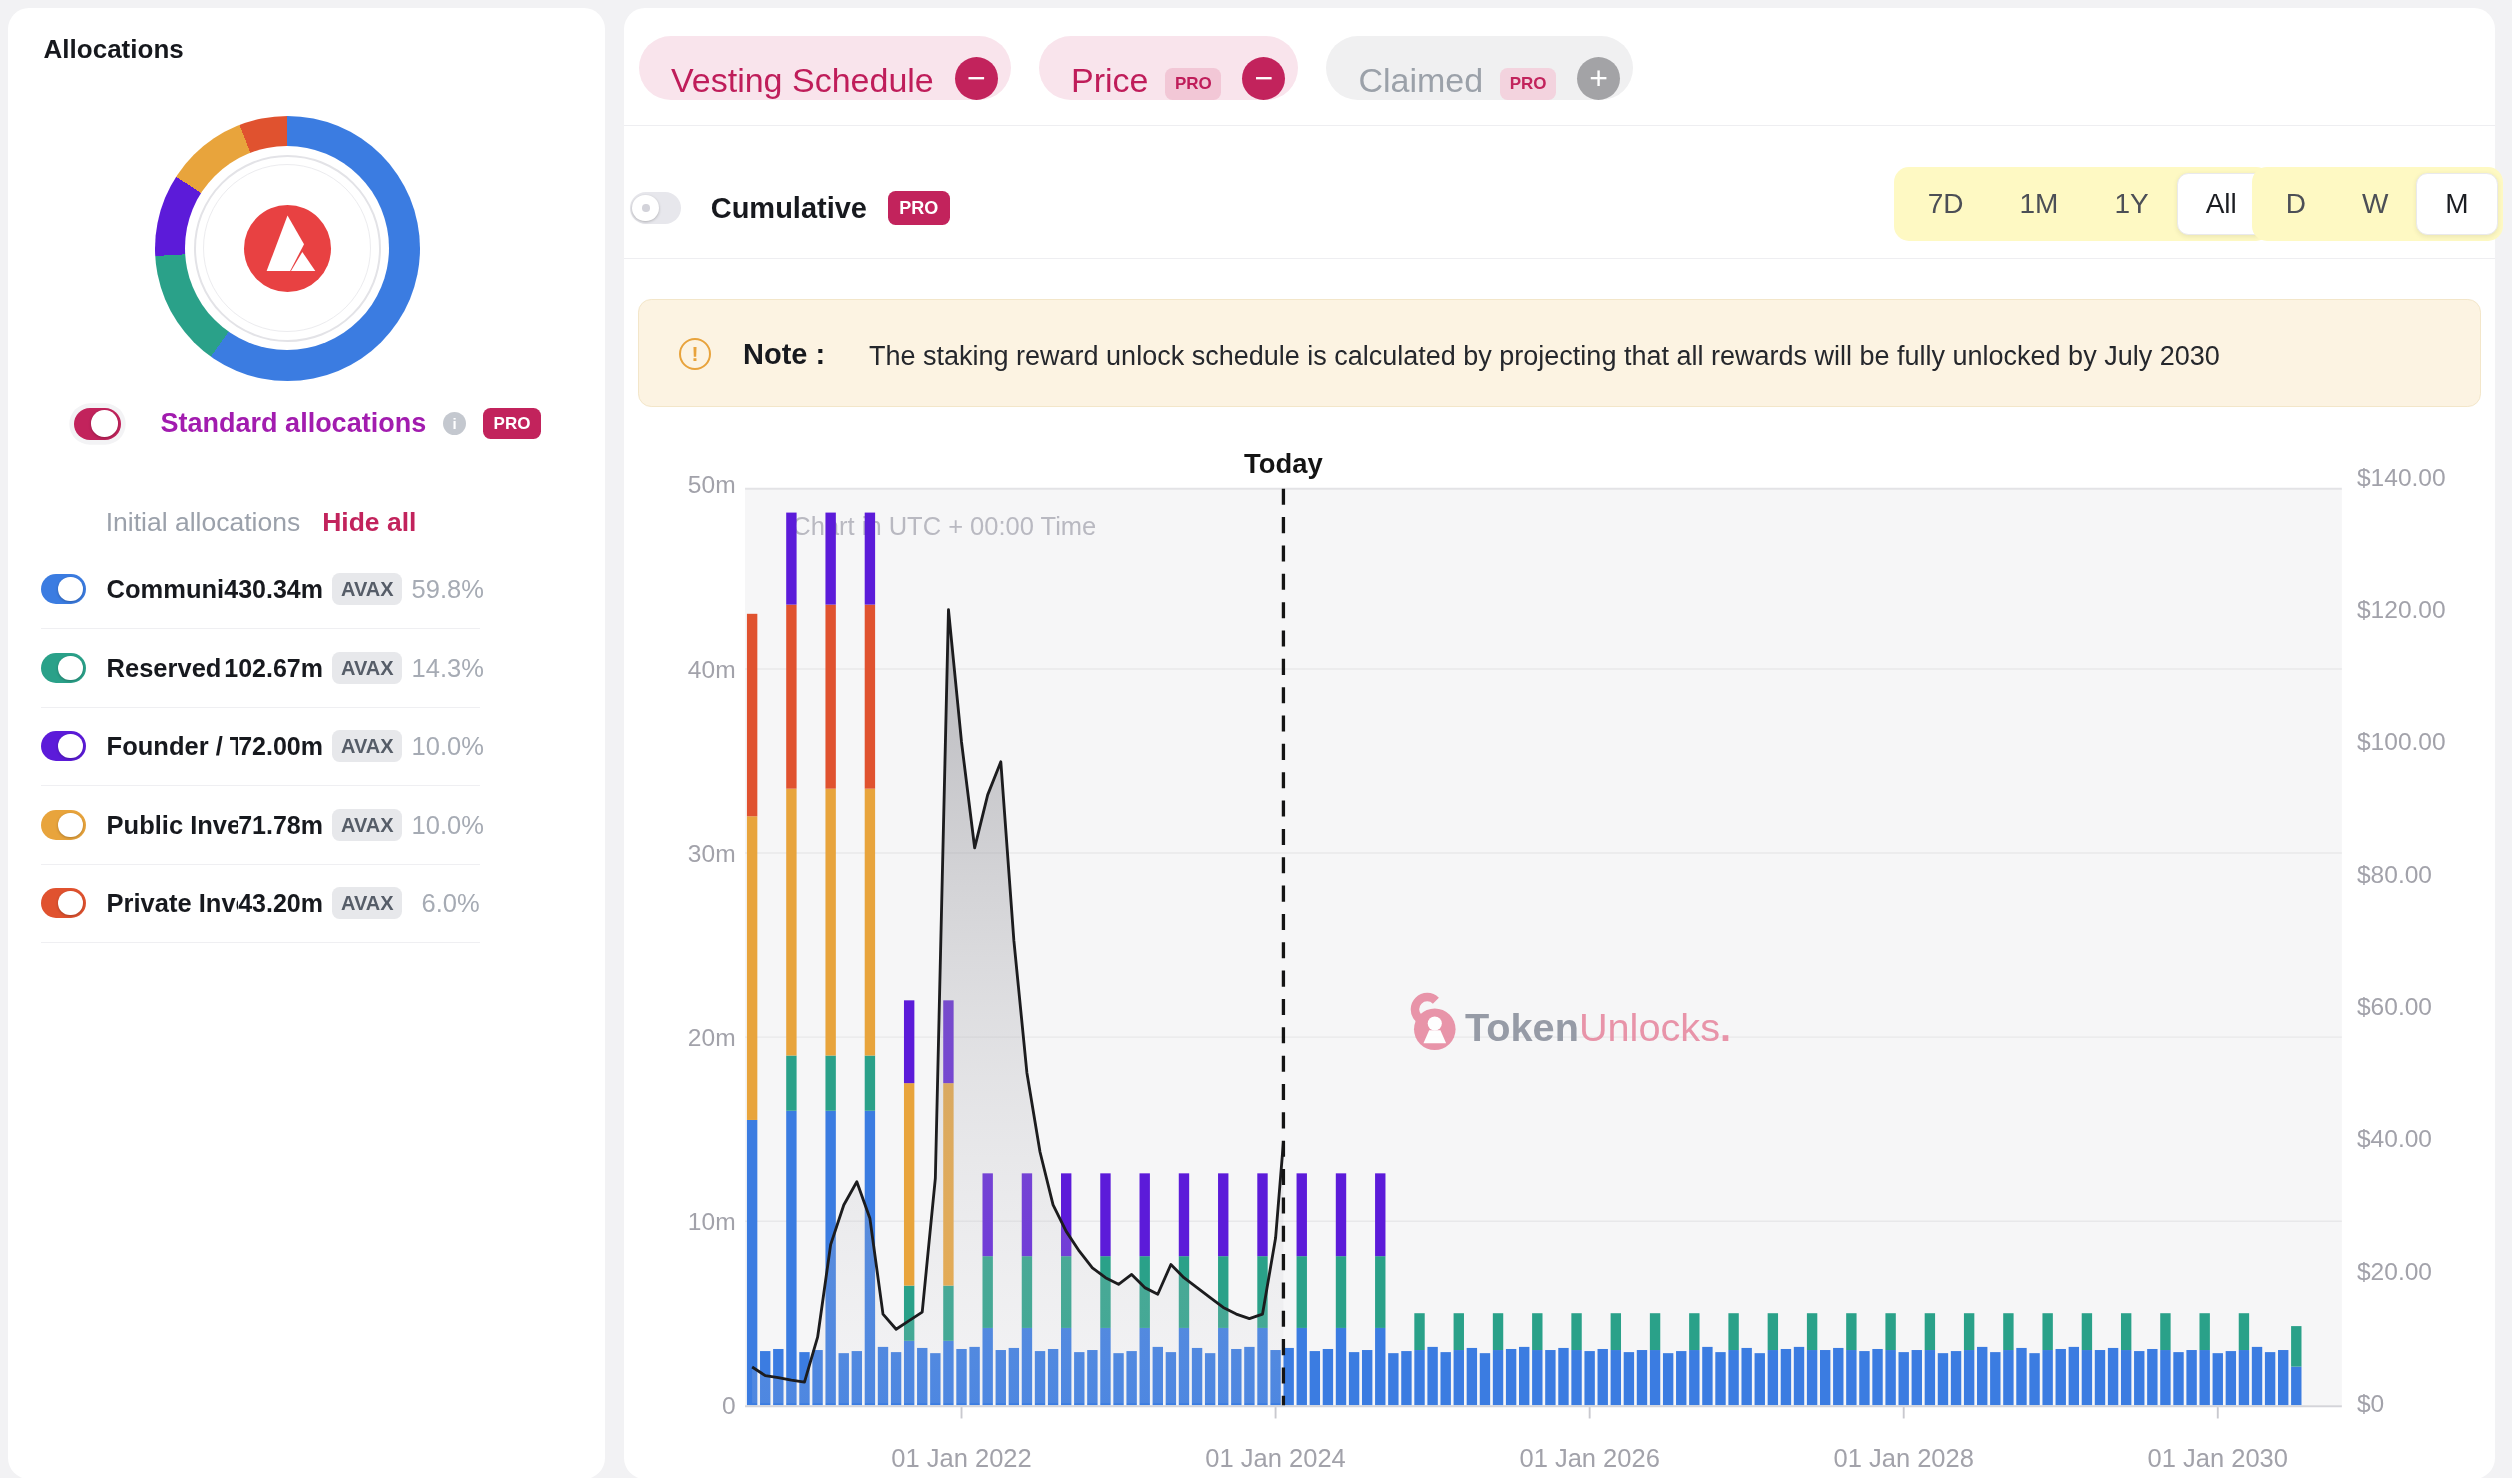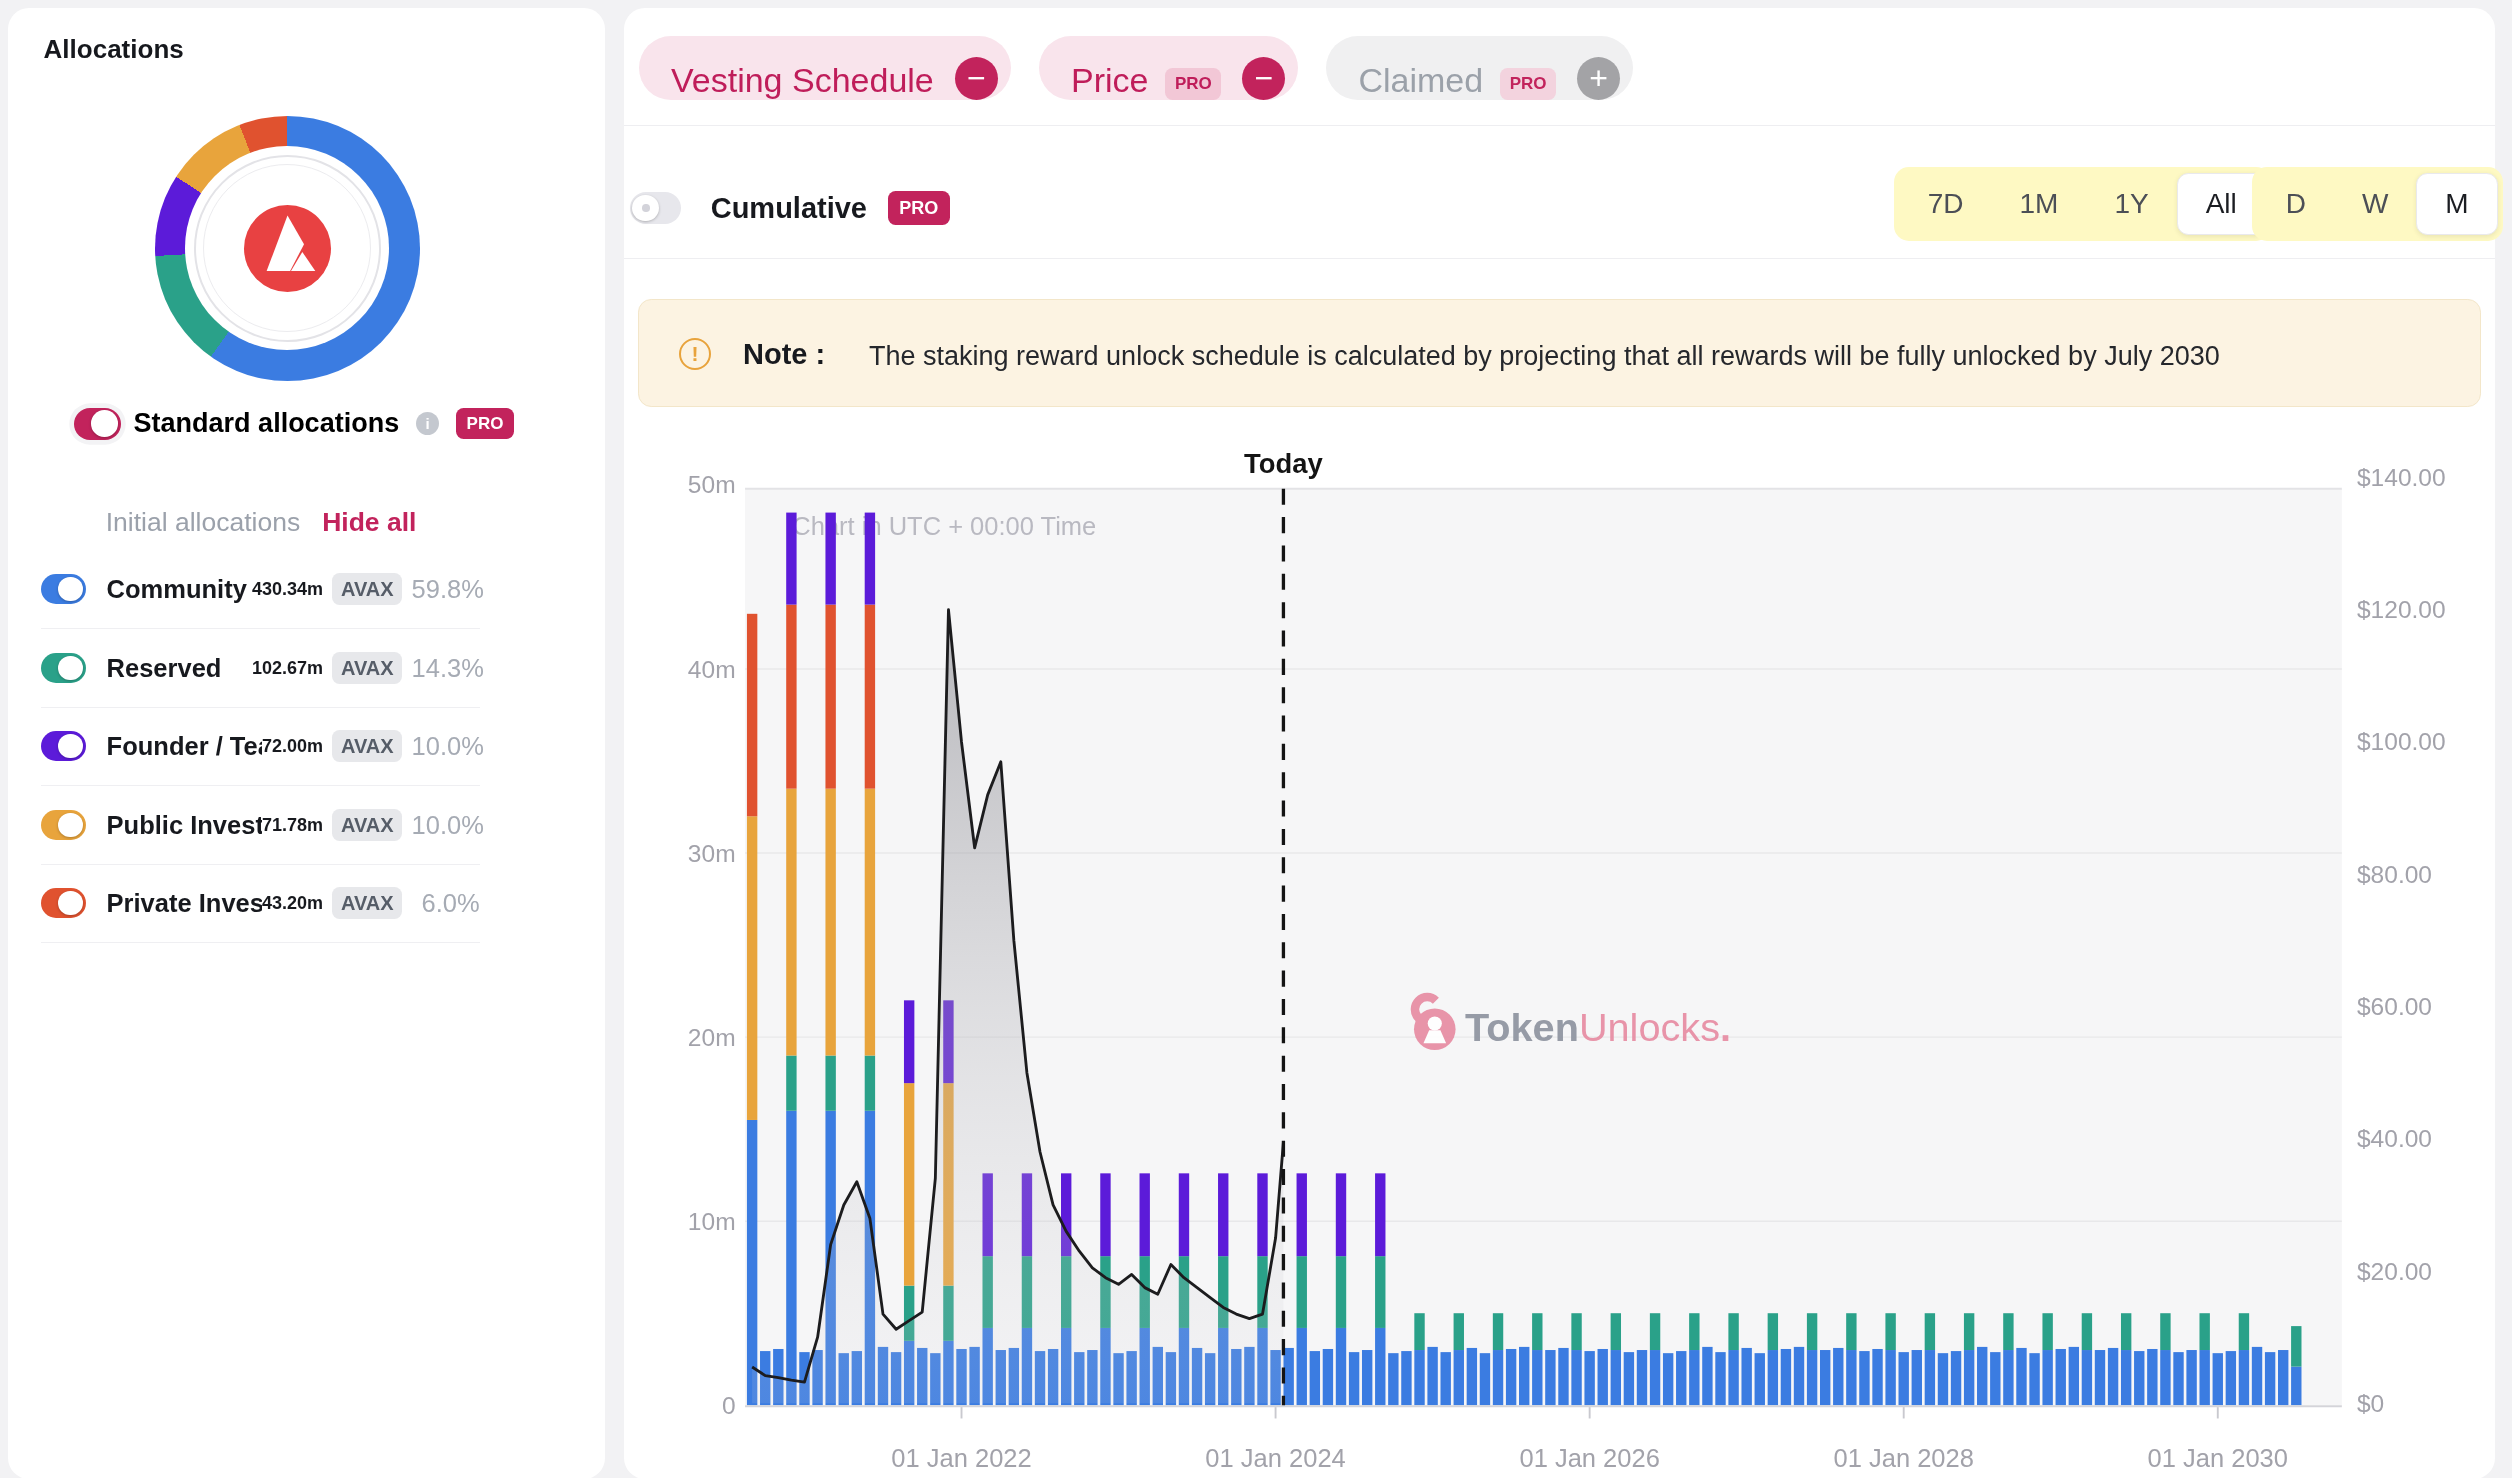--- a/index.html
+++ b/index.html
@@ -26,7 +26,7 @@
   #std-row { position:absolute; left:66px; top:397px; height:38px; display:flex; align-items:center; }
   #std-toggle { width:47px; height:32px; background:#c2235c; box-shadow:0 0 0 4.7px #f3f3f5; }
   #std-toggle .knob { width:26.5px; height:26.5px; }
-  #std-label { margin-left:13px; font-size:27px; font-weight:bold; color:#000000; }
+  #std-label { margin-left:40px; font-size:27px; font-weight:bold; color:#a21caf; }
   .info-dot { width:23px; height:23px; border-radius:50%; background:#c4c8cf; color:#fff; font-size:15px; font-weight:bold; display:flex; align-items:center; justify-content:center; margin-left:17px; }
   .pro-badge { background:#c2235c; color:#fff; font-weight:bold; border-radius:7.6px; }
   #std-pro { margin-left:17px; font-size:17px; padding:5.7px 10.4px; }

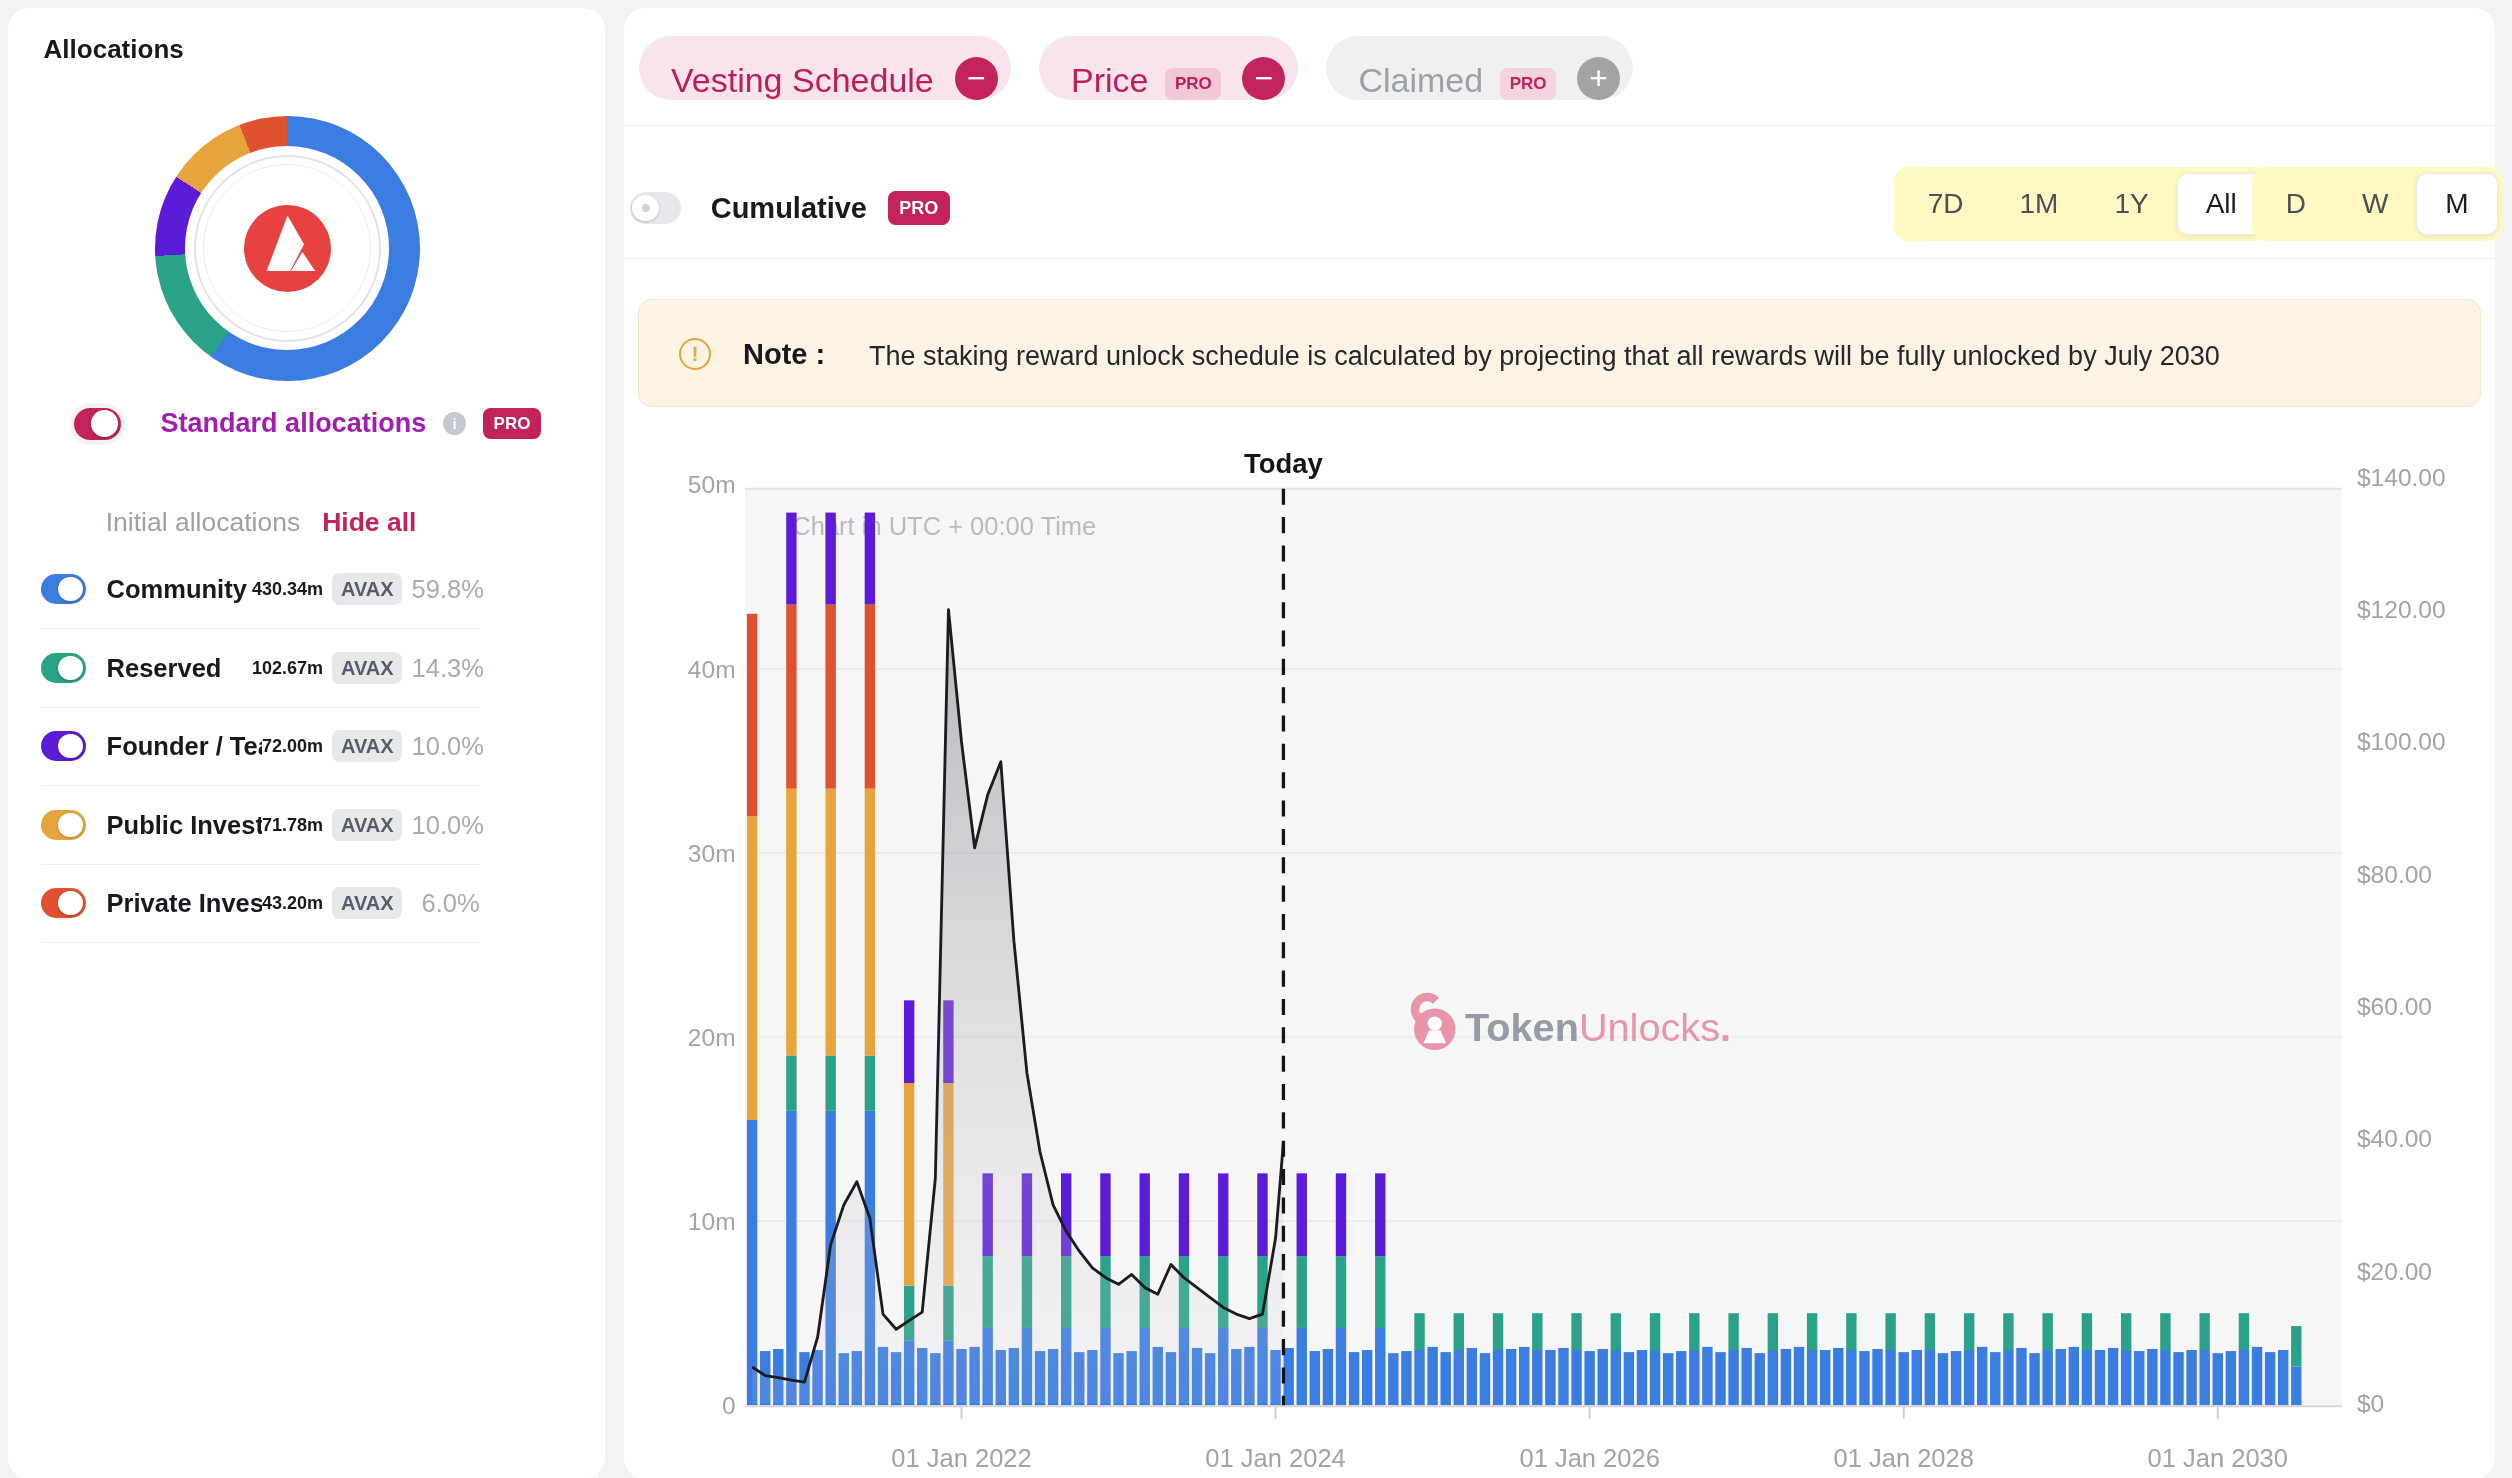--- a/index.html
+++ b/index.html
@@ -39,7 +39,7 @@
   .alloc-row .tg { width:45px; height:30px; }
   .alloc-row .tg .knob { width:24.6px; height:24.6px; }
   .alloc-row .nm { flex:1; margin-left:21px; font-size:25.5px; font-weight:bold; color:#17191e; white-space:nowrap; overflow:hidden; }
-  .alloc-row .val { font-size:18px; font-weight:bold; color:#17191e; margin-right:9.5px; }
+  .alloc-row .val { font-size:25px; font-weight:bold; color:#17191e; margin-right:9.5px; }
   .alloc-row .badge { background:#e7e8eb; color:#565d68; font-size:20px; font-weight:bold; border-radius:7.6px; padding:4.7px 8.5px; margin-right:9.5px; }
   .alloc-row .pct { width:68px; text-align:right; font-size:25.5px; color:#a6abb4; }
 

